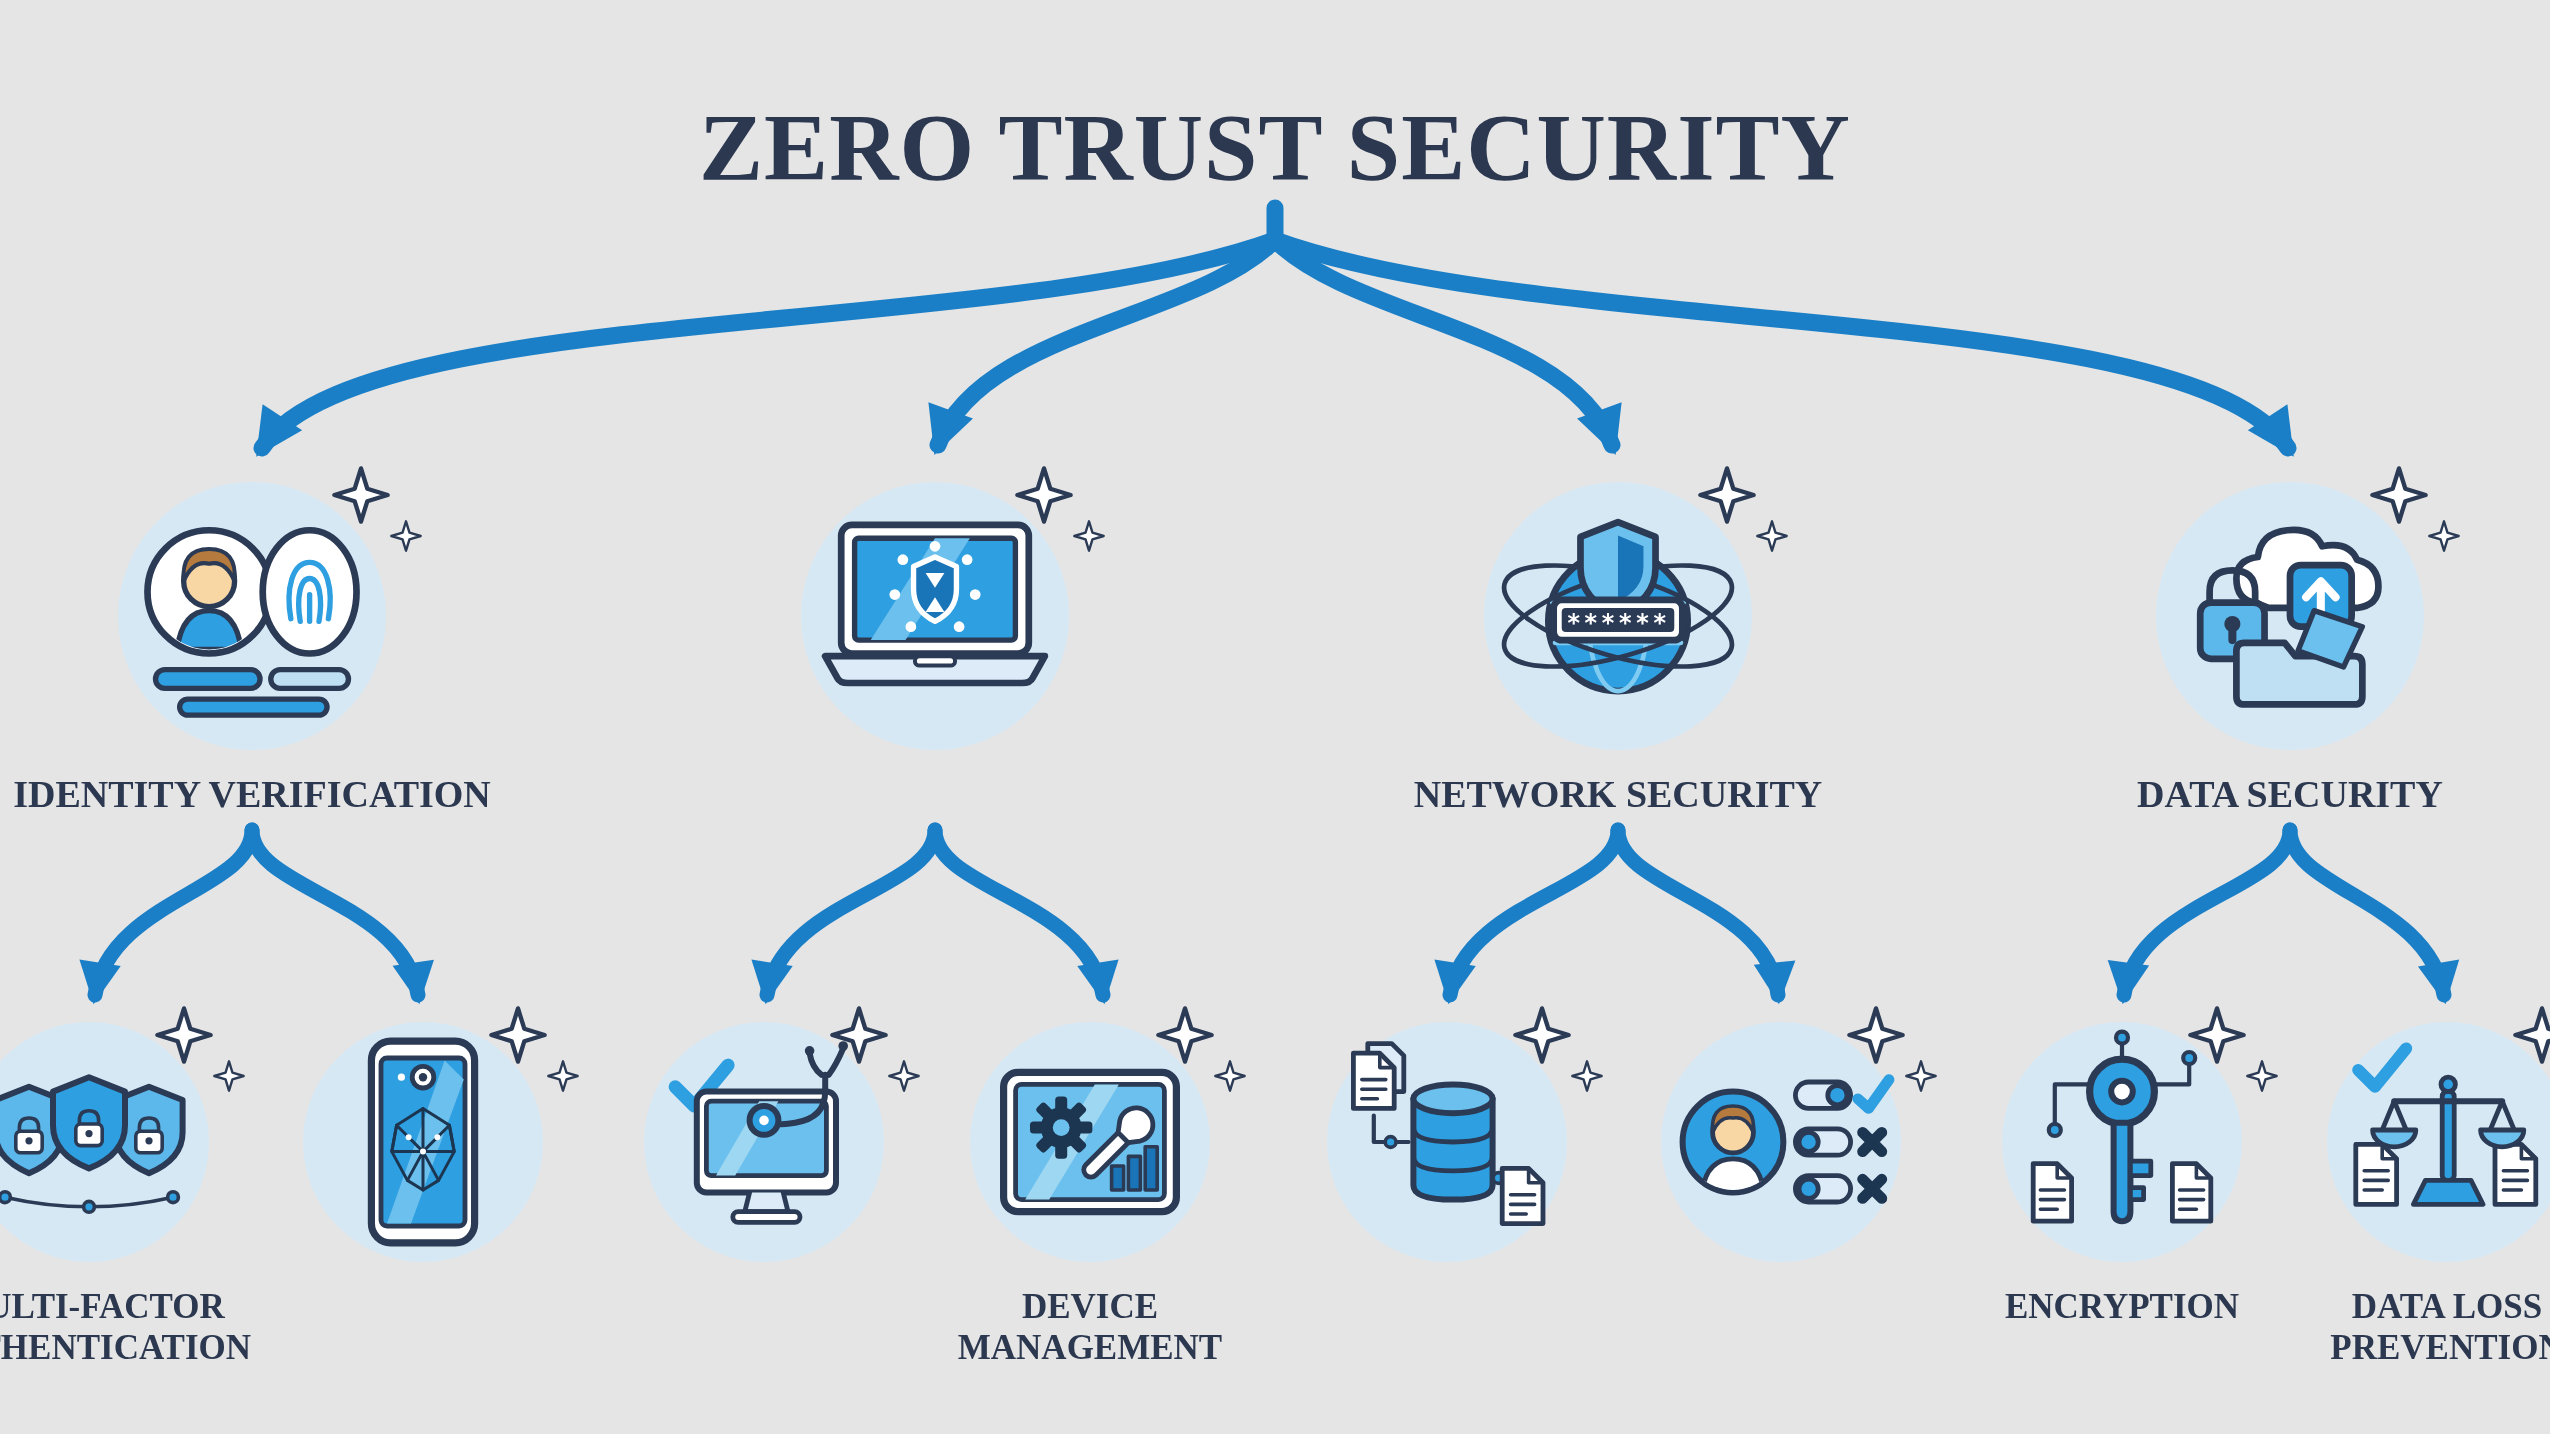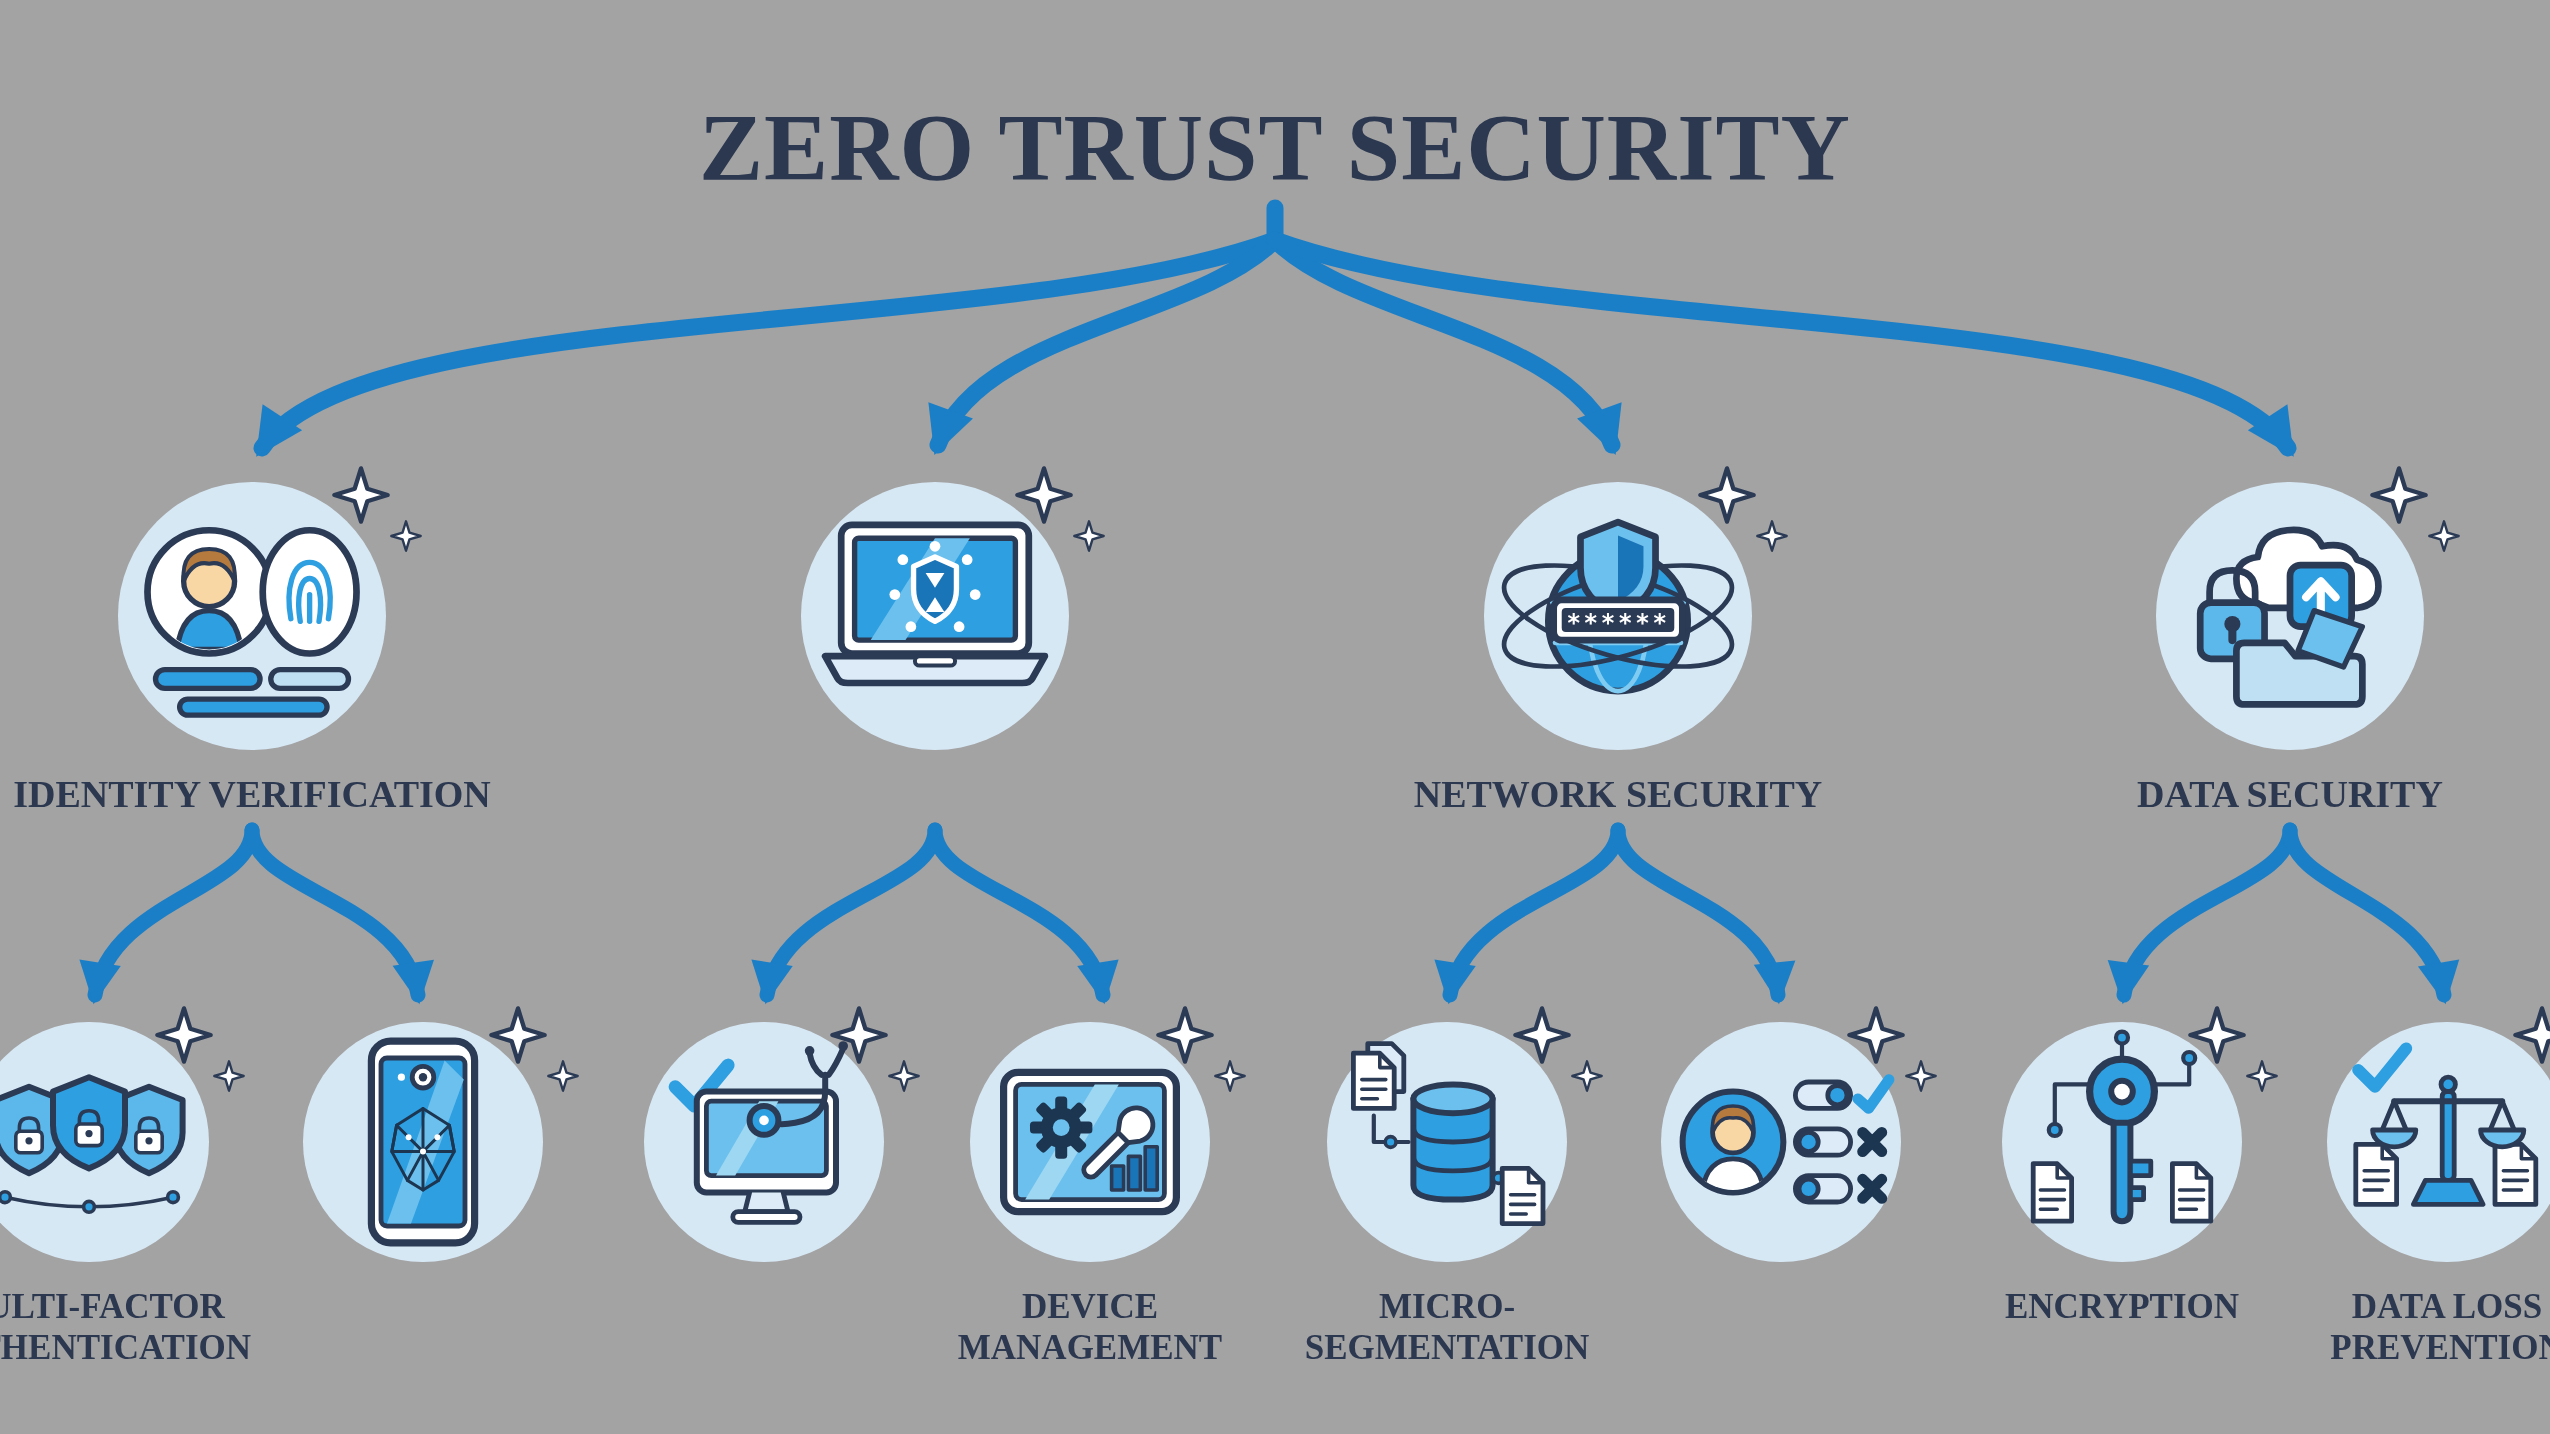--- a/index.html
+++ b/index.html
@@ -5,7 +5,7 @@
   html,body{margin:0;padding:0;}
   body{width:2550px;height:1434px;background:#ffffff;}
   .canvas{position:relative;width:2550px;height:1434px;overflow:hidden;
-          font-family:"Liberation Serif",serif;color:#2c3850;background:#a3a3a3;}
+          font-family:"Liberation Serif",serif;color:#2c3850;background:#e5e5e5;}
   .title{position:absolute;top:92px;left:0;width:100%;text-align:center;
          font-size:96px;font-weight:bold;letter-spacing:1px;}
   .arrows{position:absolute;left:0;top:0;width:2550px;height:1434px;pointer-events:none;}

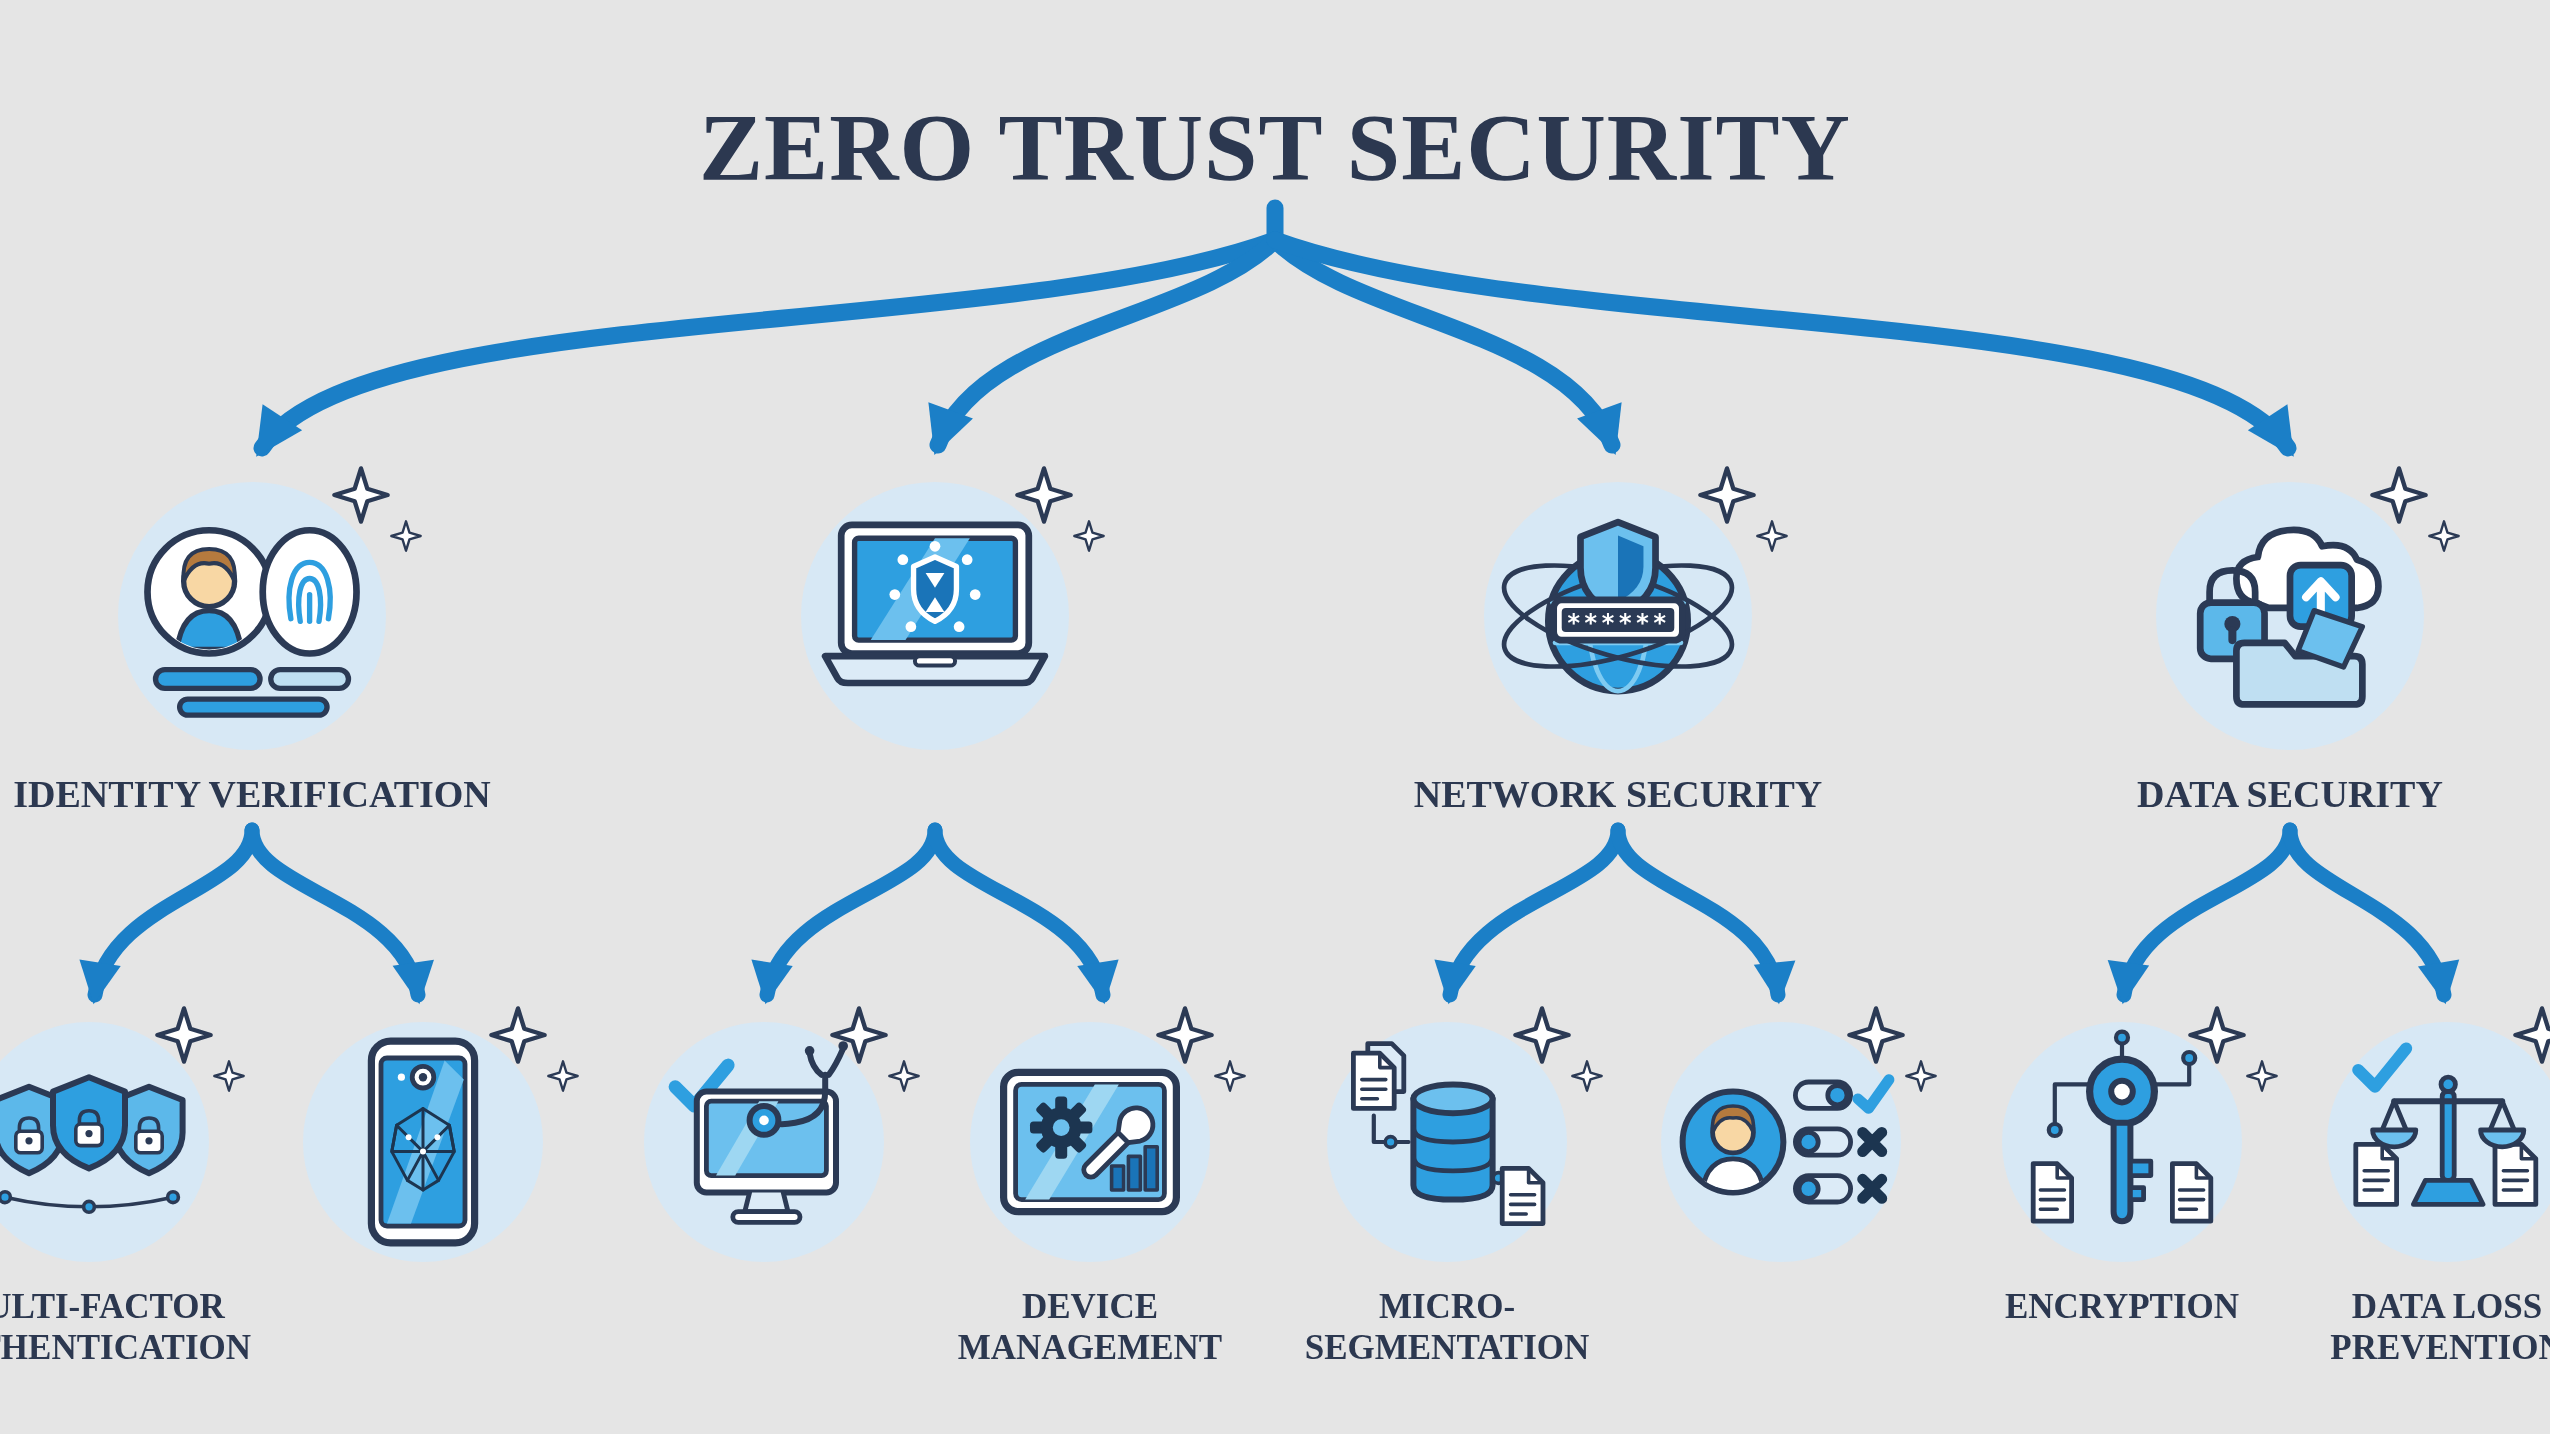--- a/index.html
+++ b/index.html
@@ -354,8 +354,6 @@
           <use href="#sparkle"></use>
         </svg>
     </div>
-    <div class="label">MICRO-
-SEGMENTATION</div>
   </div>
 
   <div class="node lvl2" style="left:1781px">

